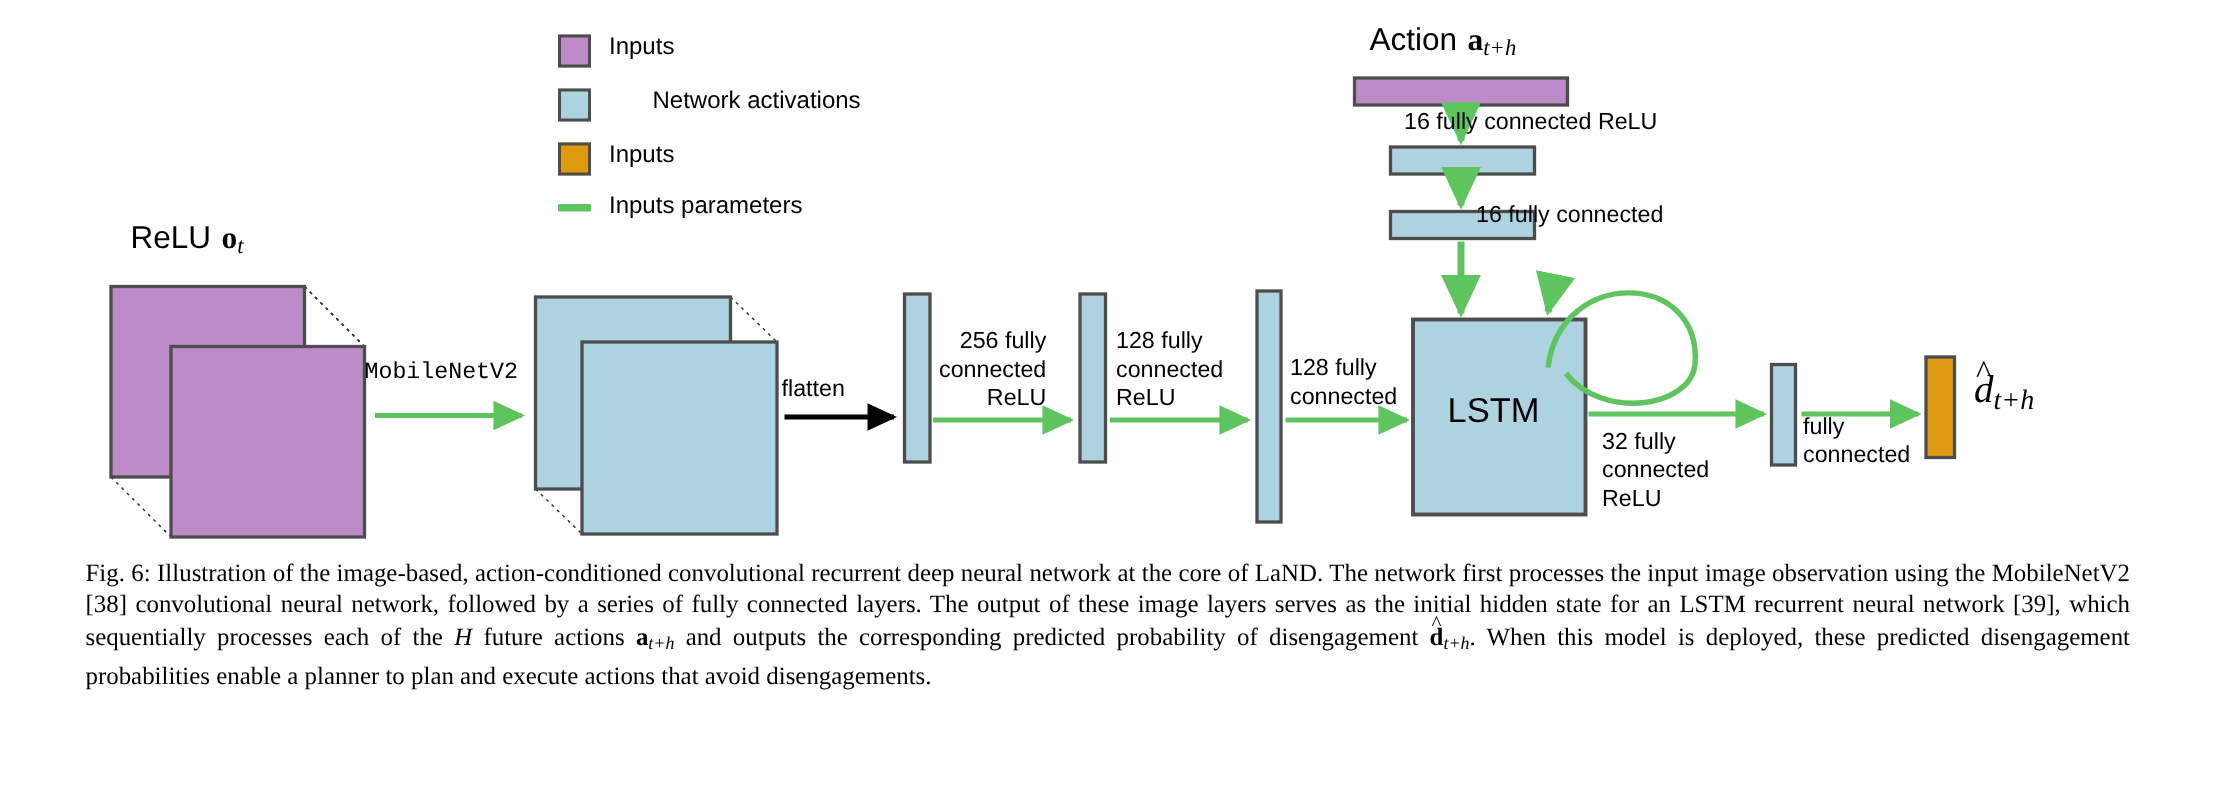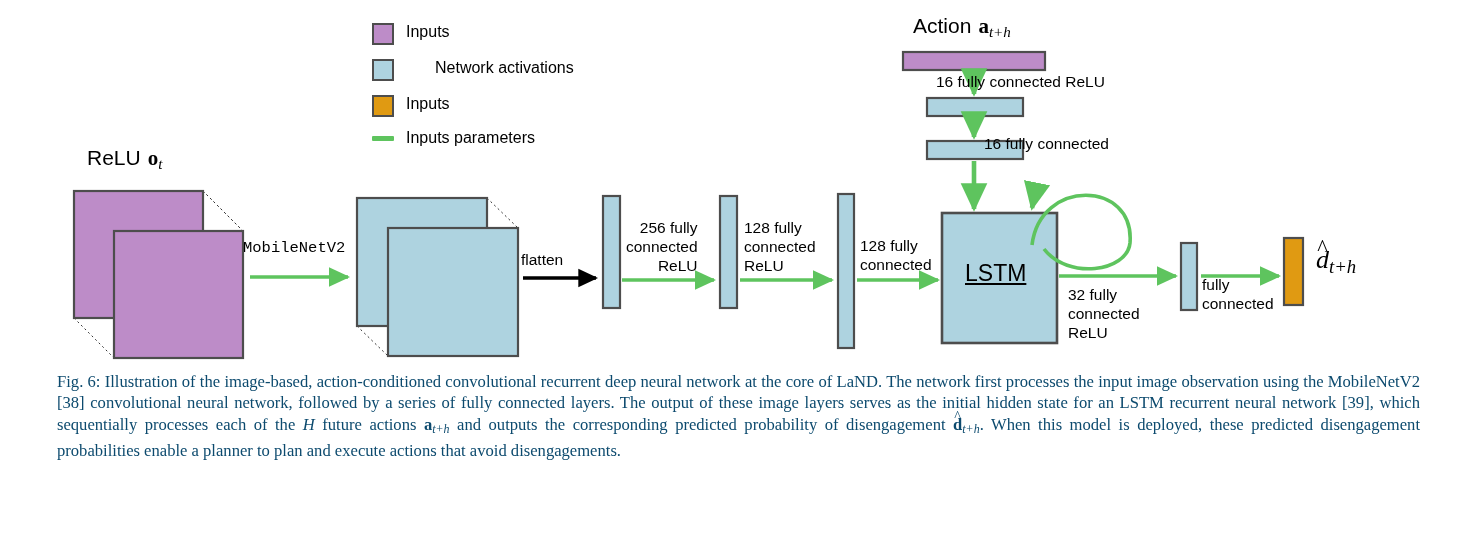--- a/index.html
+++ b/index.html
@@ -48,7 +48,6 @@
   }
   .lbl.lstm-txt {
     font-size: 23px;
-    text-decoration: underline;
   }
   .sub {
     font-family: "Liberation Serif", serif;

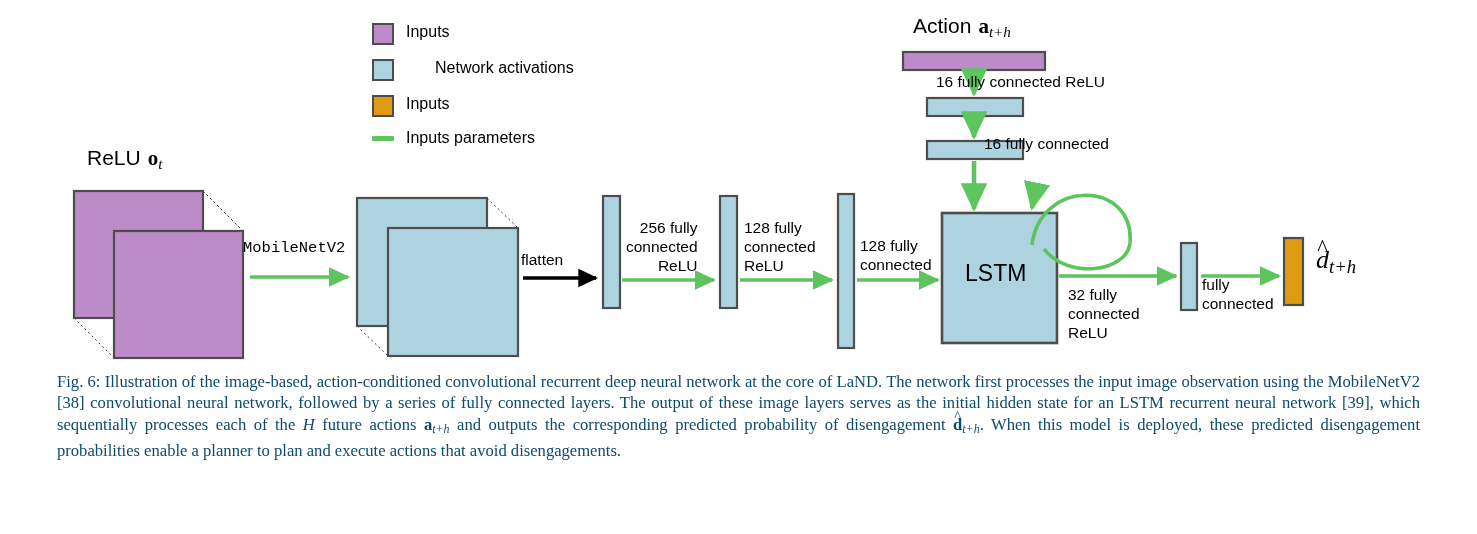--- a/index.html
+++ b/index.html
@@ -102,7 +102,7 @@
     line-height: 21.3px;
     text-align: justify;
     text-justify: inter-word;
-    color: #0c4a6e;
+    color: #000000;
   }
   #caption .cap-math {
     font-family: "Liberation Serif", serif;

